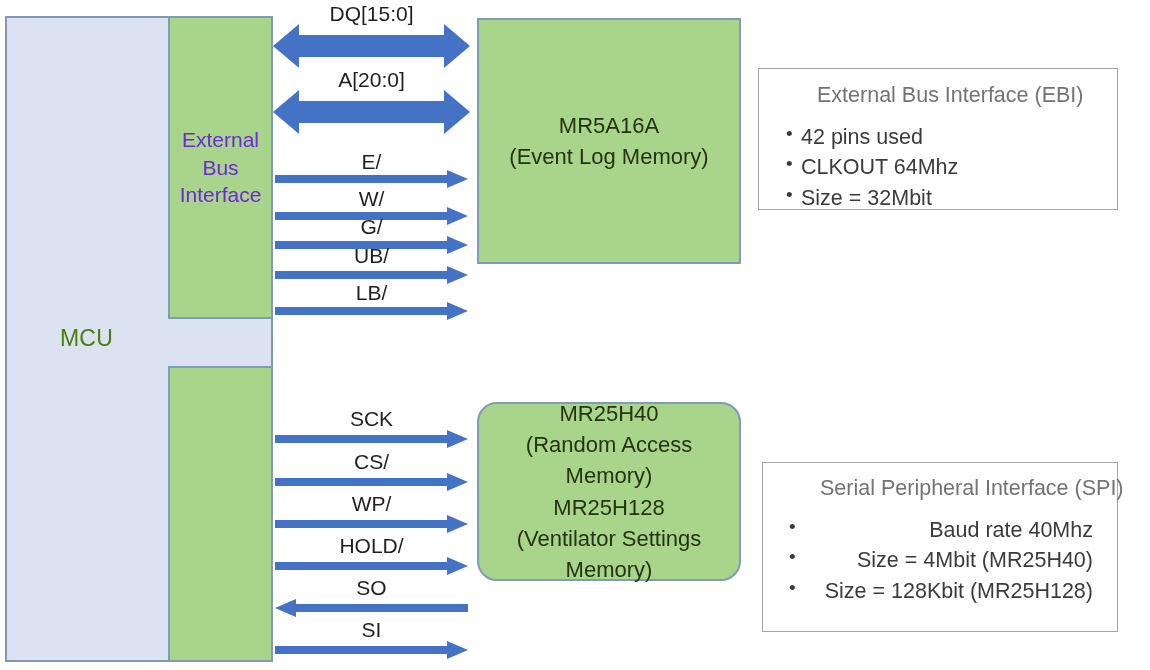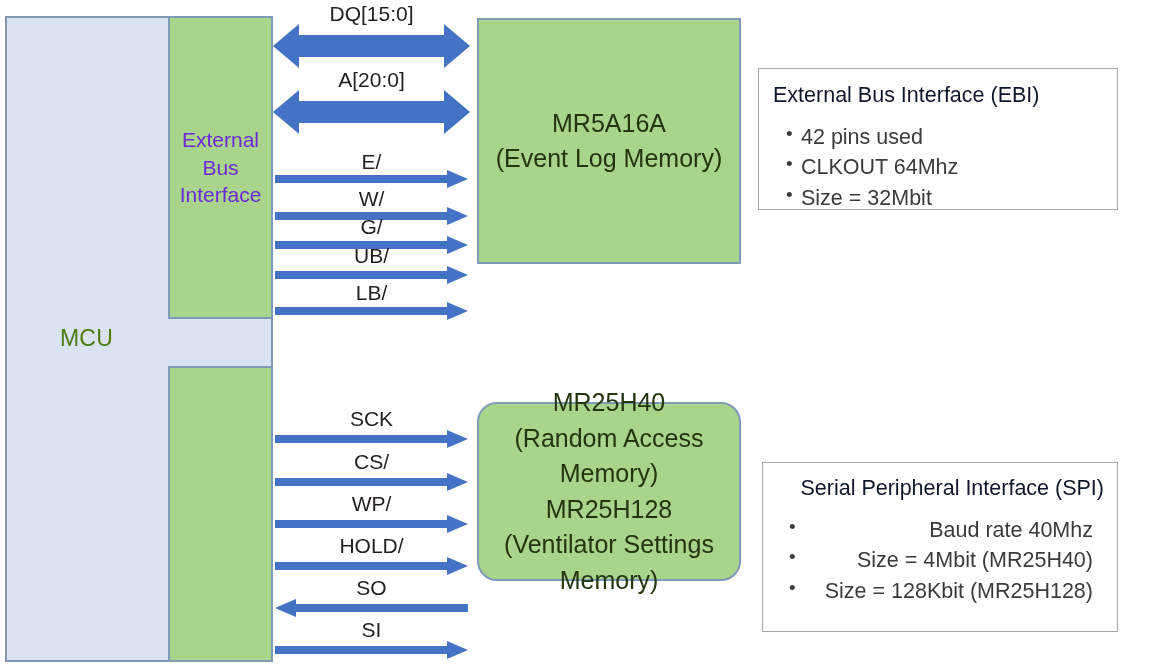--- a/index.html
+++ b/index.html
@@ -65,8 +65,9 @@
   .note-title {
     font-size: 21.5px;
     line-height: 1.42;
-    color: #0f172a;
+    color: #737373;
     white-space: nowrap;
+    margin-left: 44px;
   }
   .note-list {
     margin: 11px;

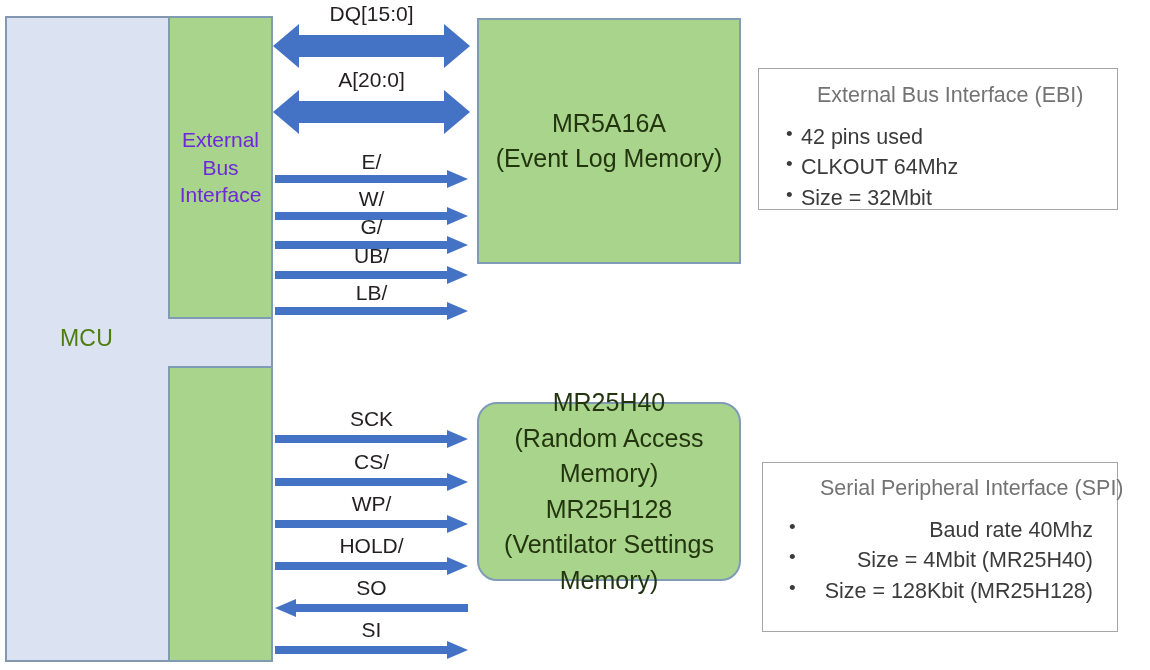--- a/index.html
+++ b/index.html
@@ -58,7 +58,7 @@
     padding: 0 4px;
   }
   .mem-label {
-    font-size: 25px;
+    font-size: 22px;
     line-height: 1.42;
     color: #23350f;
   }

